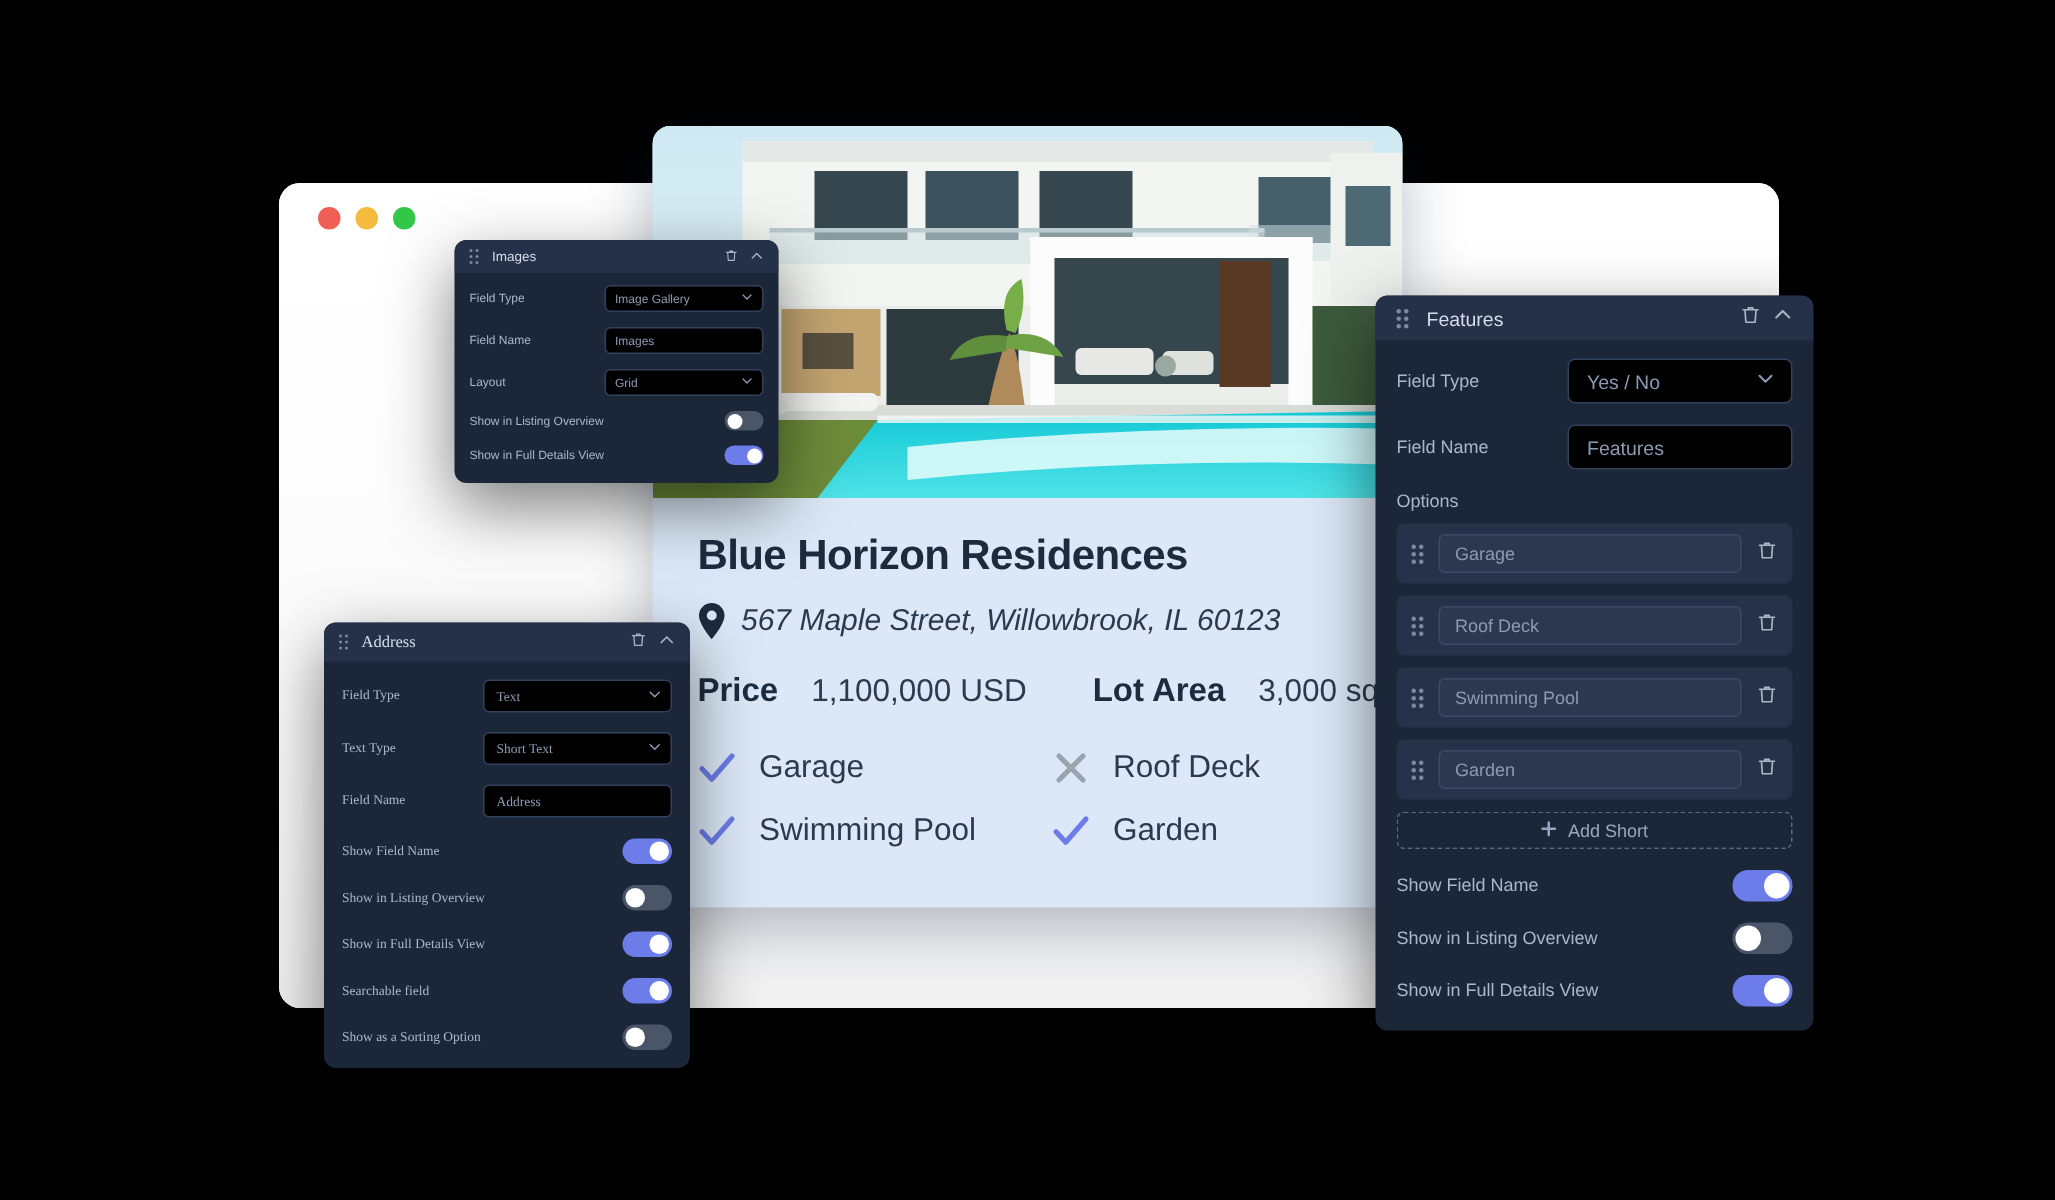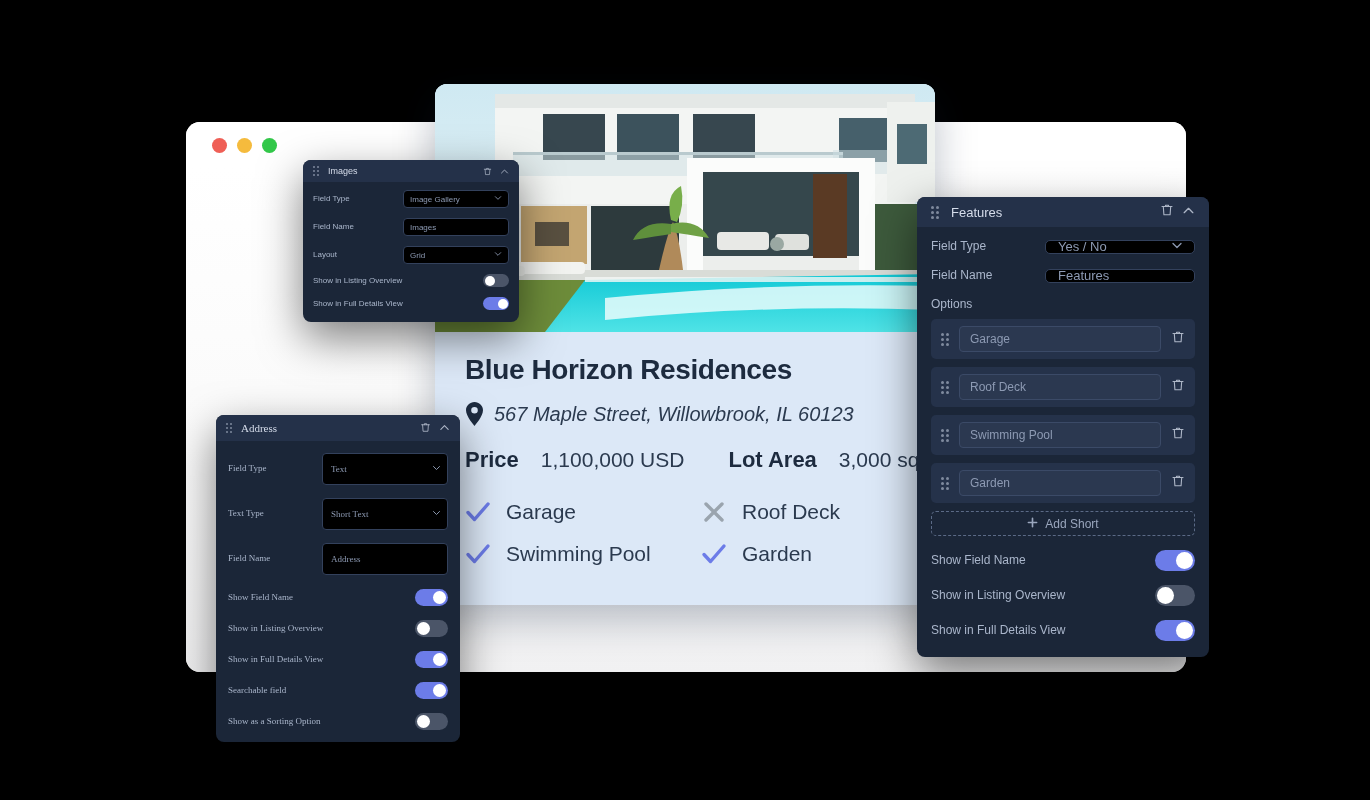--- a/index.html
+++ b/index.html
@@ -115,7 +115,7 @@
     padding: 0 6px; font-size: 8px; color: #8d9ab3;
     position: relative;
   }
-  .panel.big .ctl { height: 14px; font-size: 13px; padding: 0 12px; border-radius: 5px; }
+  .panel.big .ctl { height: 30px; font-size: 13px; padding: 0 12px; border-radius: 5px; }
   .panel.mid .ctl { height: 22px; font-size: 9px; padding: 15px 8px; }
   .ctl .chev { position: absolute; right: 6px; top: 50%; transform: translateY(-50%); }
   .panel.big .ctl .chev { right: 11px; }

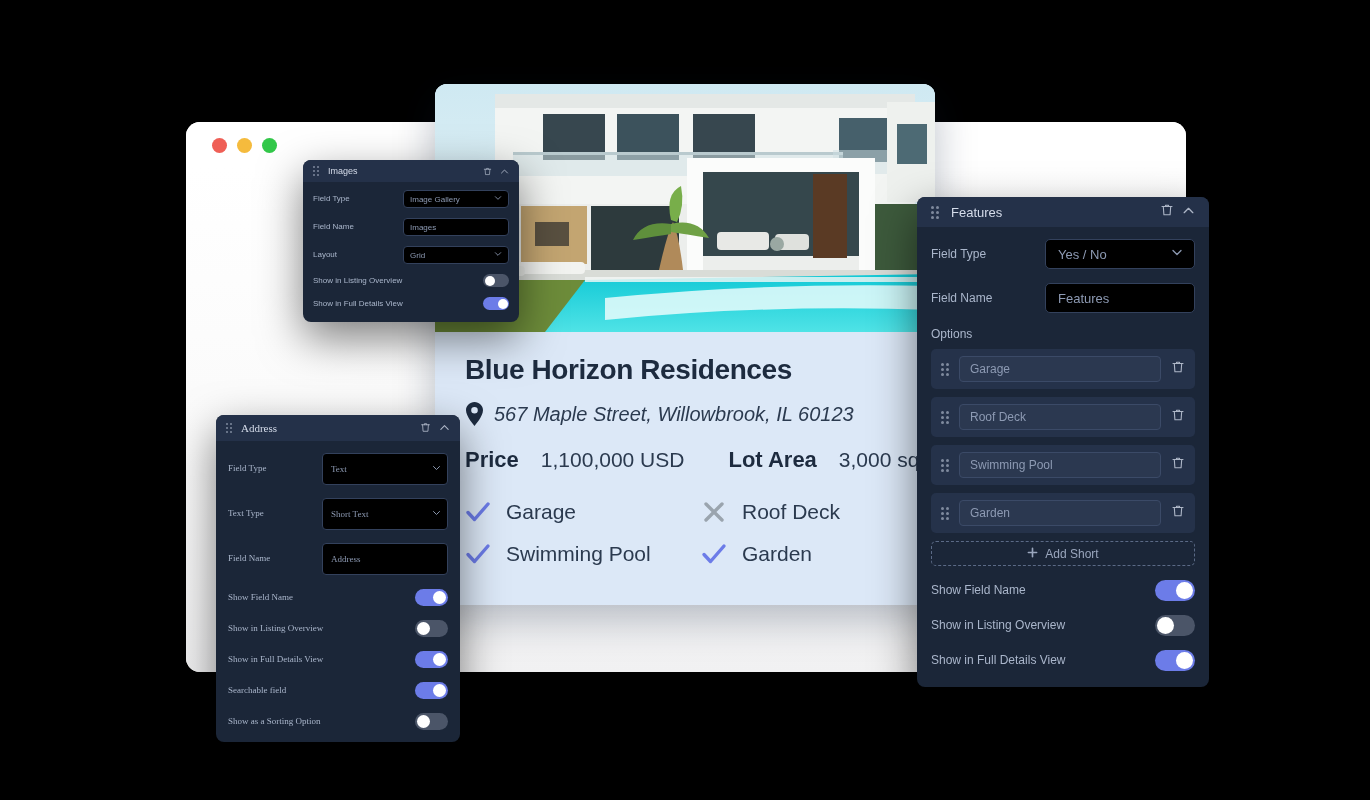--- a/index.html
+++ b/index.html
@@ -116,7 +116,7 @@
     position: relative;
   }
   .panel.big .ctl { height: 30px; font-size: 13px; padding: 0 12px; border-radius: 5px; }
-  .panel.mid .ctl { height: 22px; font-size: 9px; padding: 15px 8px; }
+  .panel.mid .ctl { height: 22px; font-size: 9px; padding: 0 8px; }
   .ctl .chev { position: absolute; right: 6px; top: 50%; transform: translateY(-50%); }
   .panel.big .ctl .chev { right: 11px; }
 

